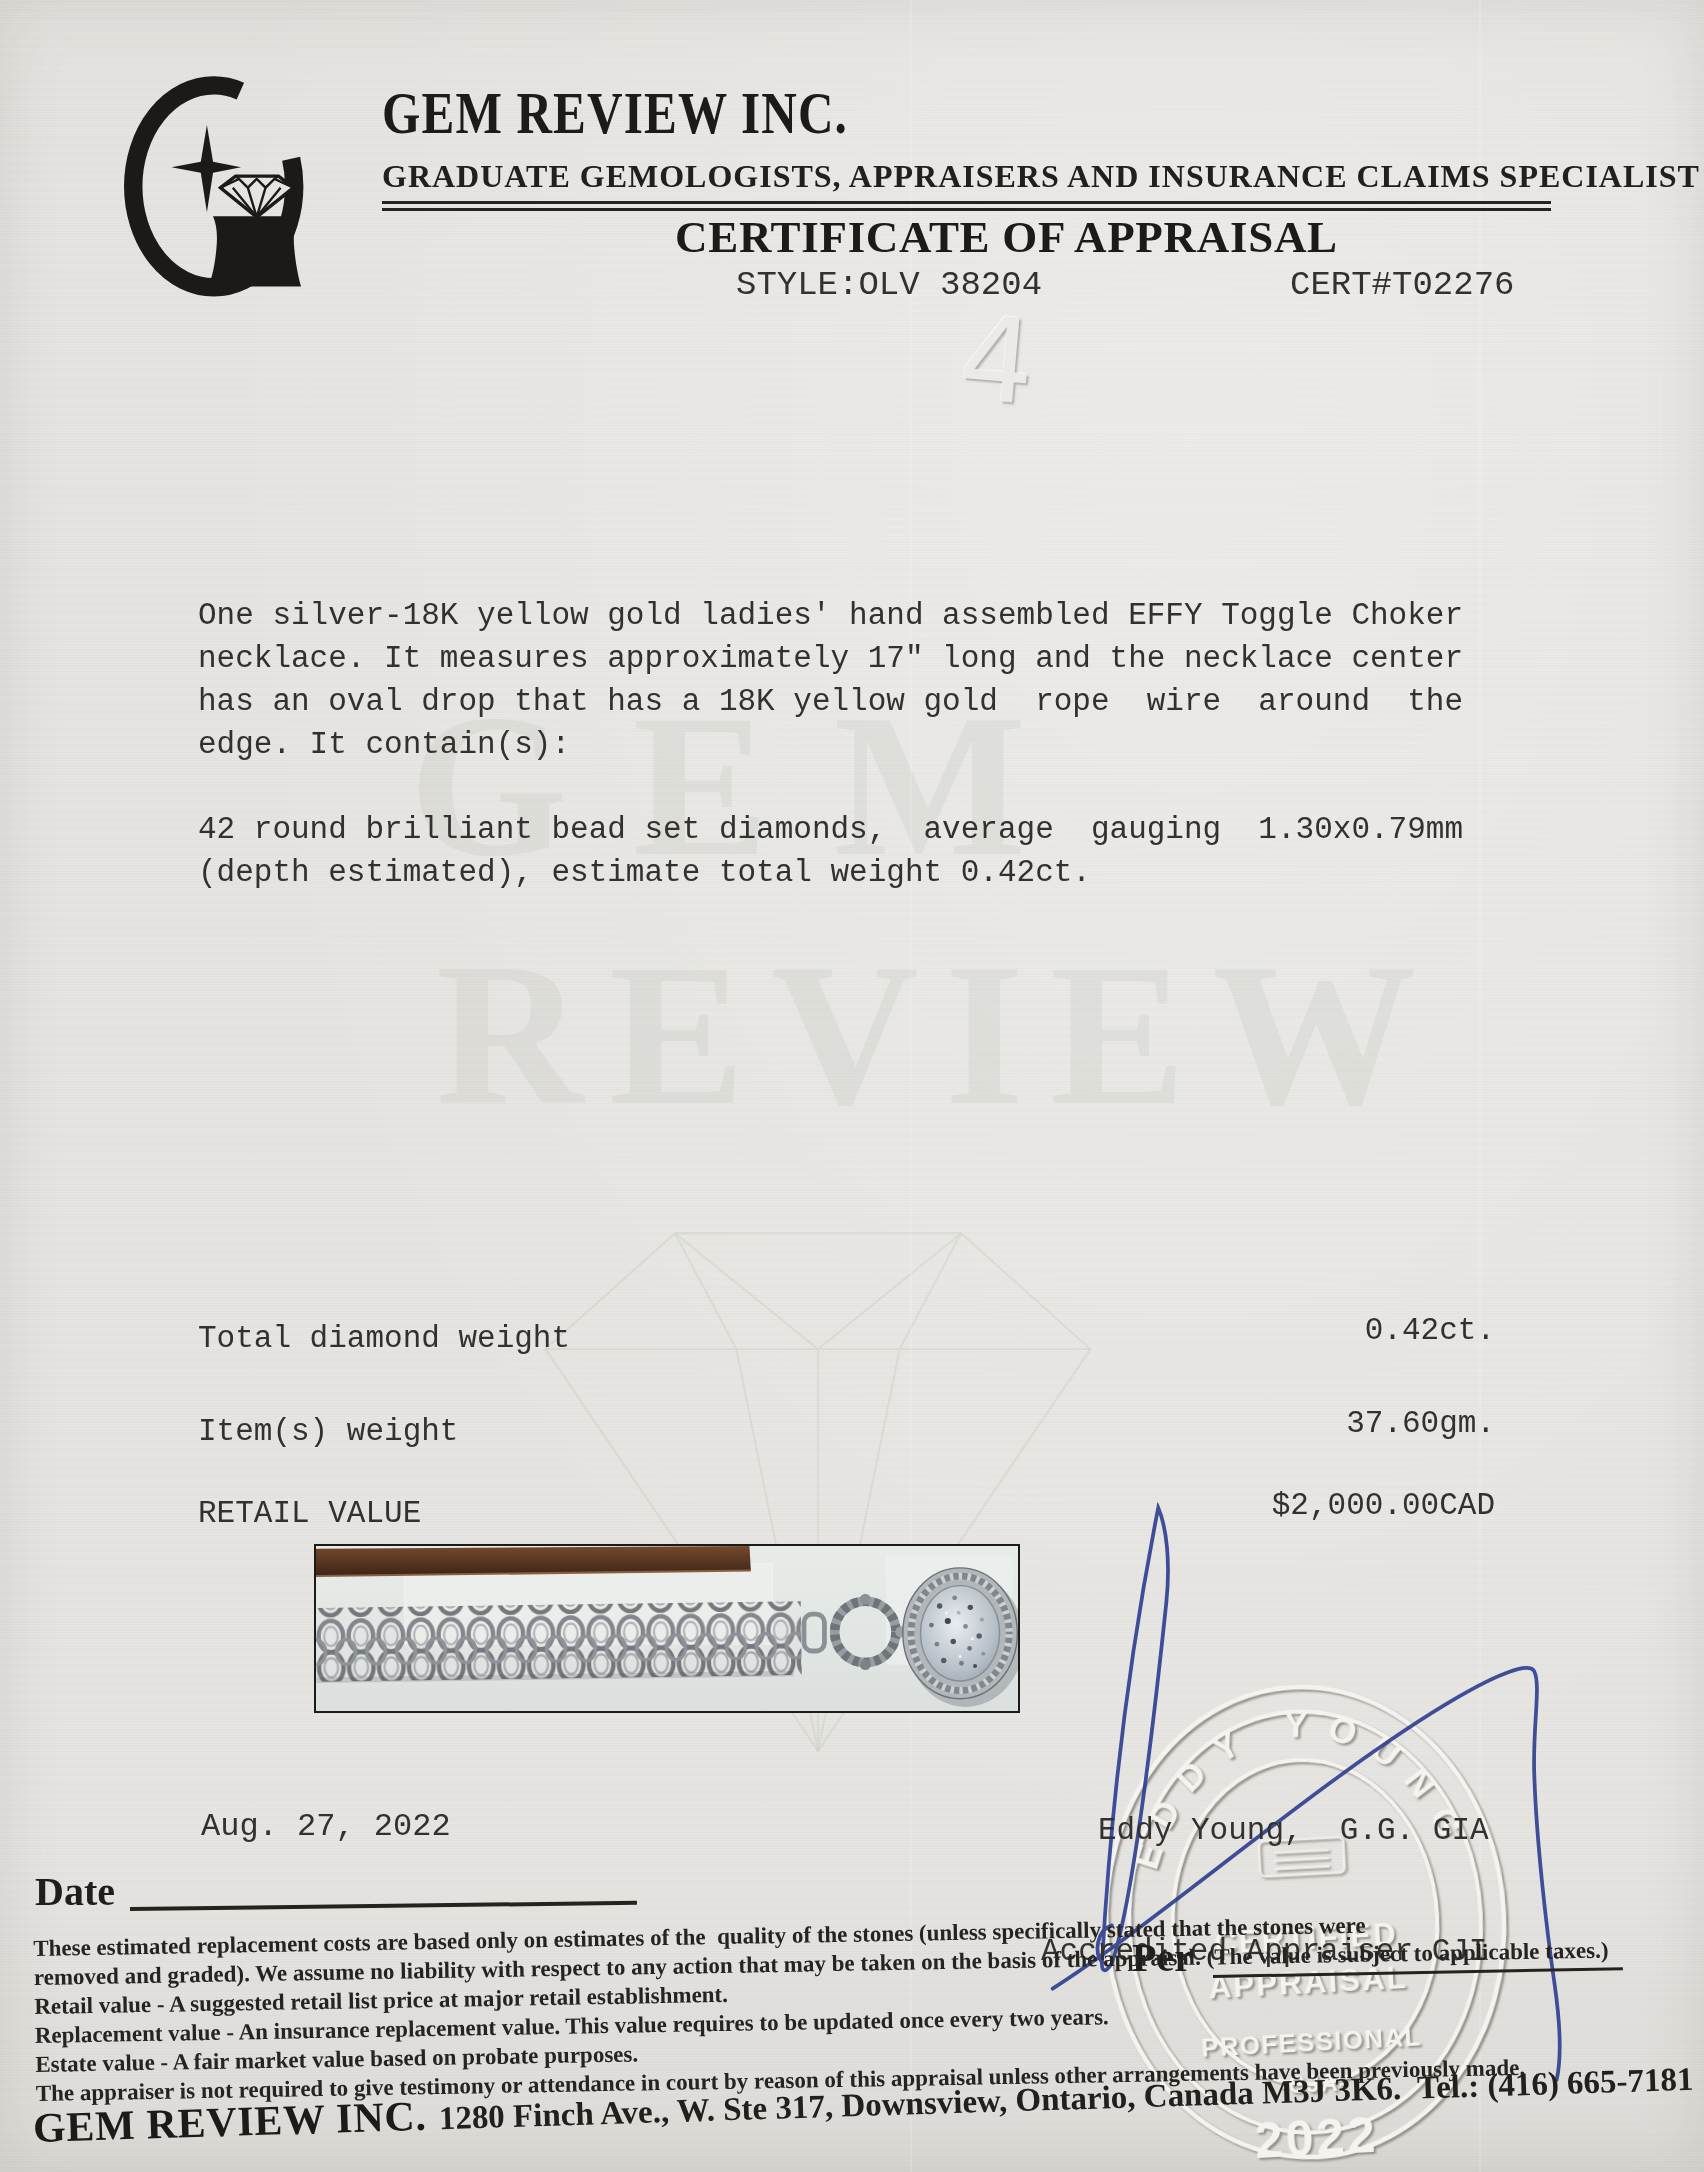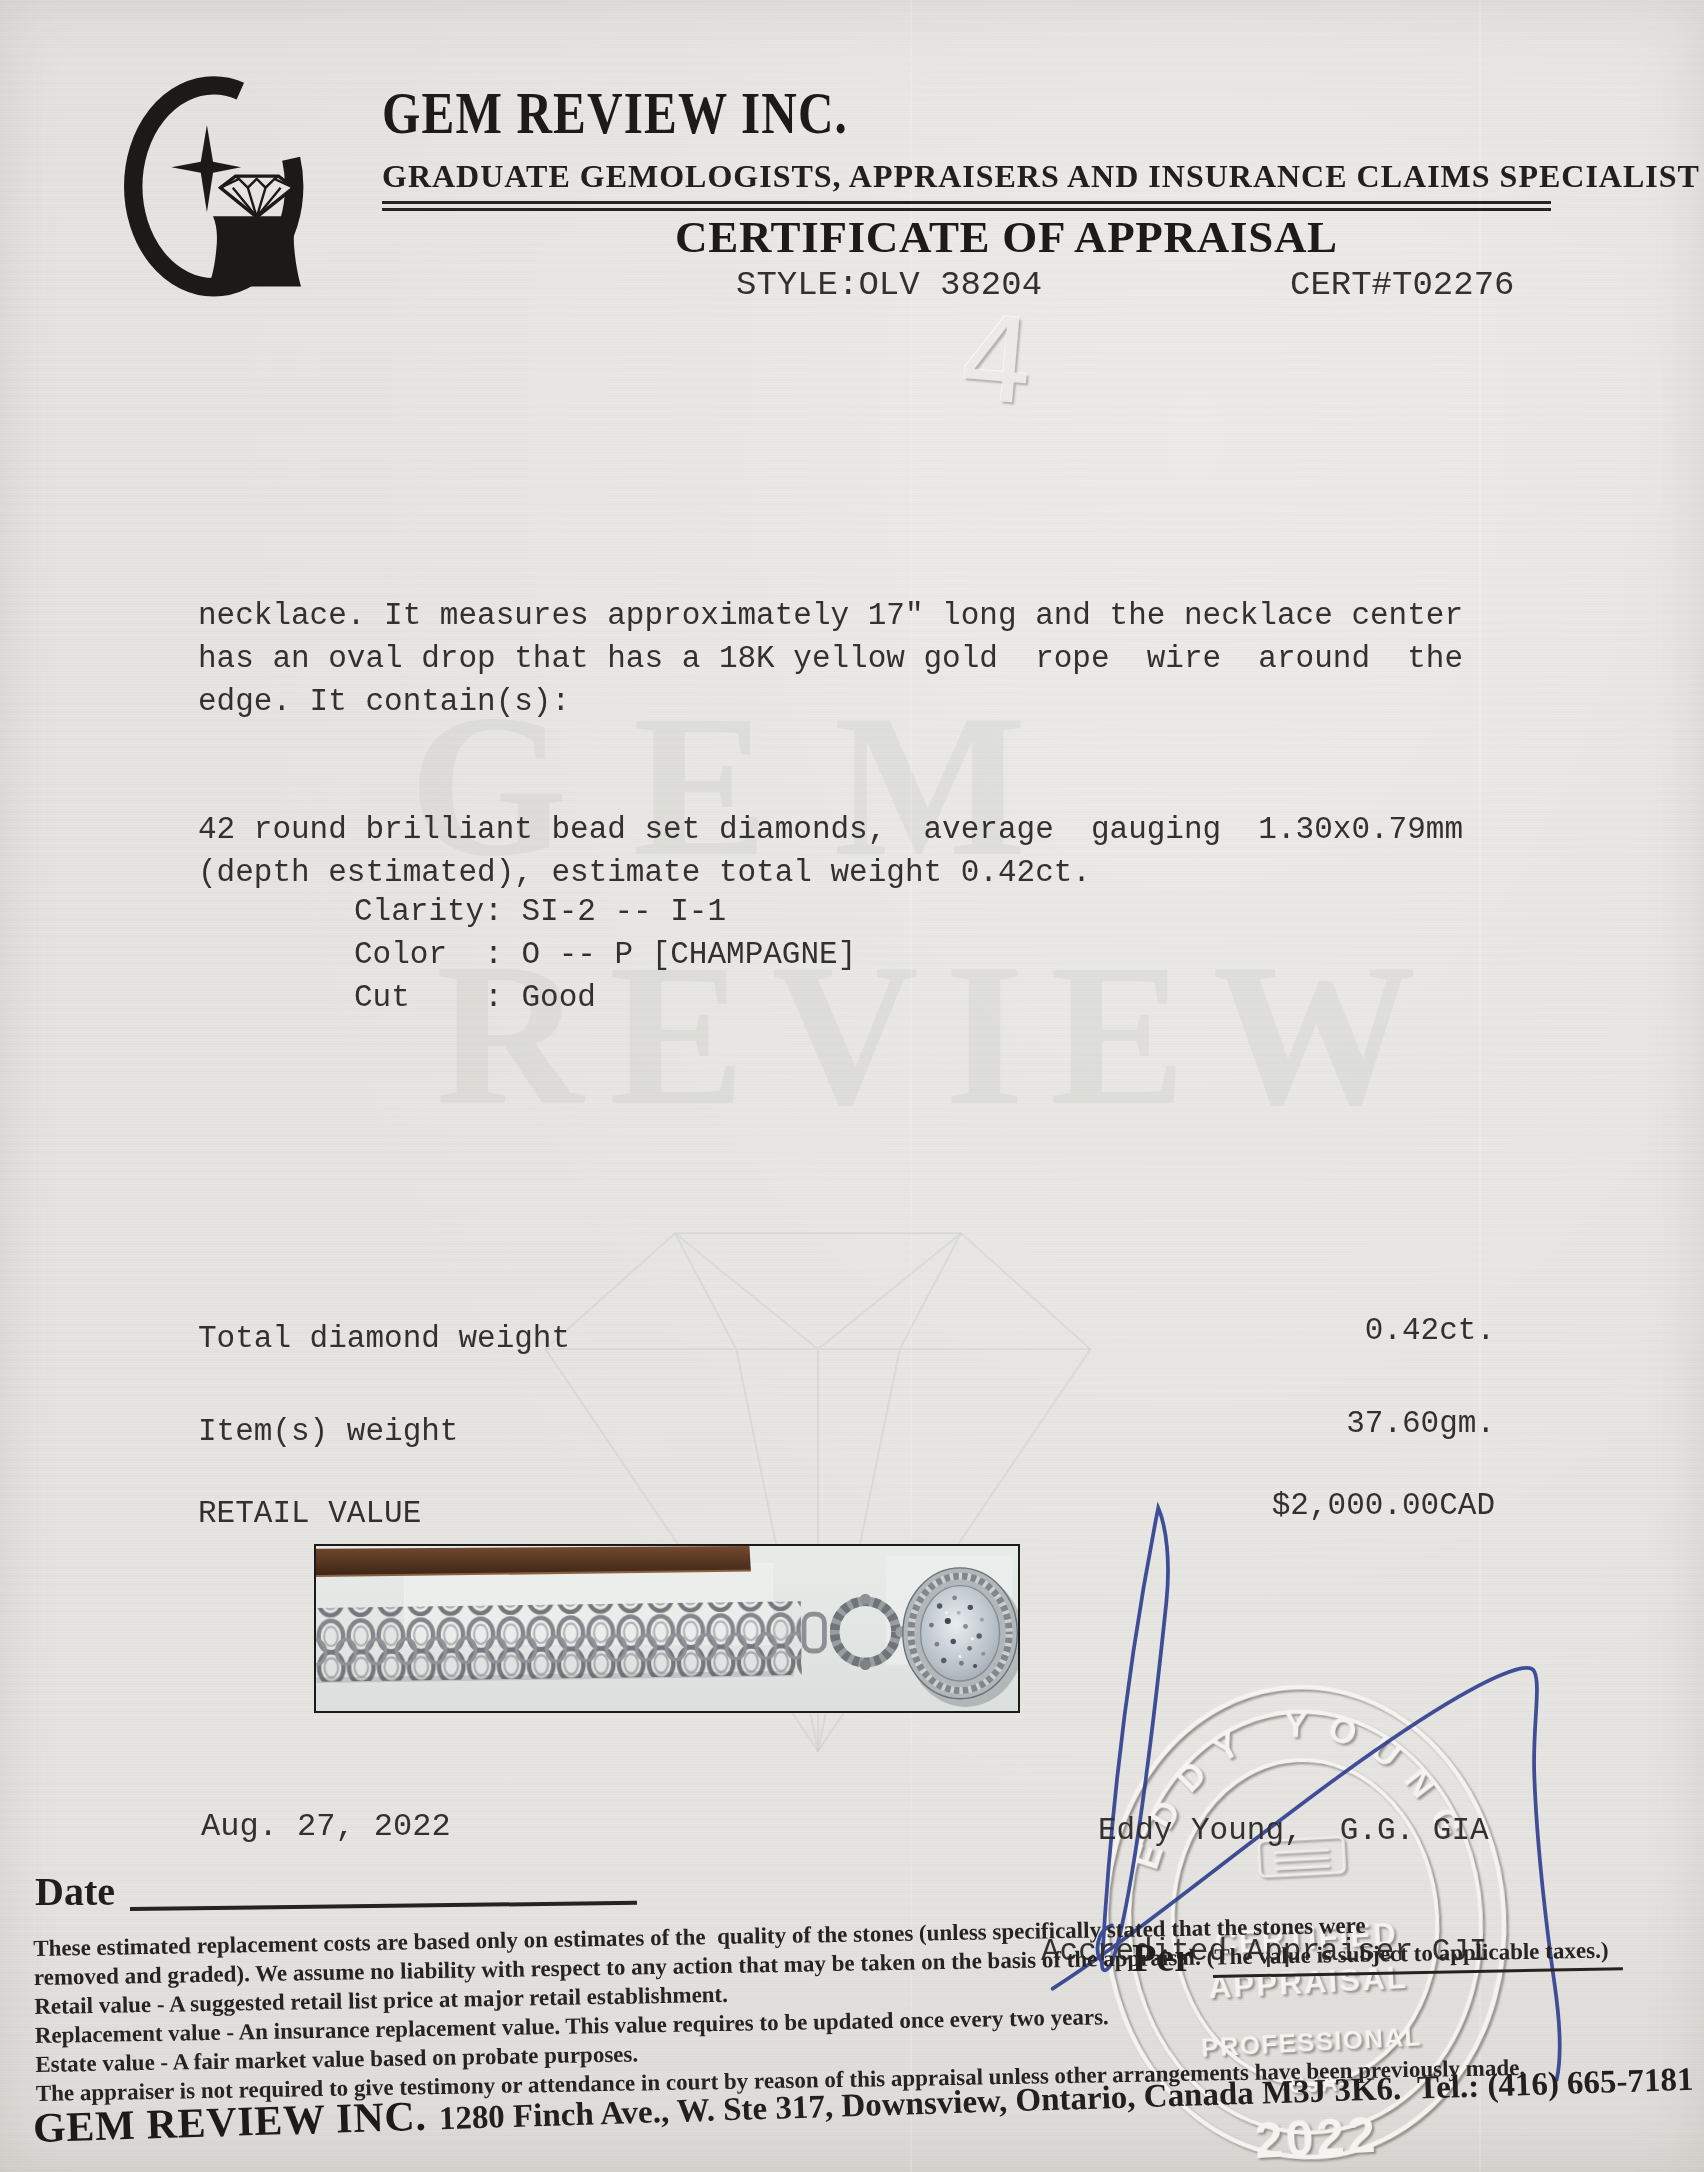--- a/index.html
+++ b/index.html
@@ -102,6 +102,7 @@
   <div class="abs emboss4">4</div>
 
   <div class="abs desc">
+    <div class="mono pre bodyline">One silver-18K yellow gold ladies' hand assembled EFFY Toggle Choker</div>
     <div class="mono pre bodyline">necklace. It measures approximately 17" long and the necklace center</div>
     <div class="mono pre bodyline">has an oval drop that has a 18K yellow gold  rope  wire  around  the</div>
     <div class="mono pre bodyline">edge. It contain(s):</div>

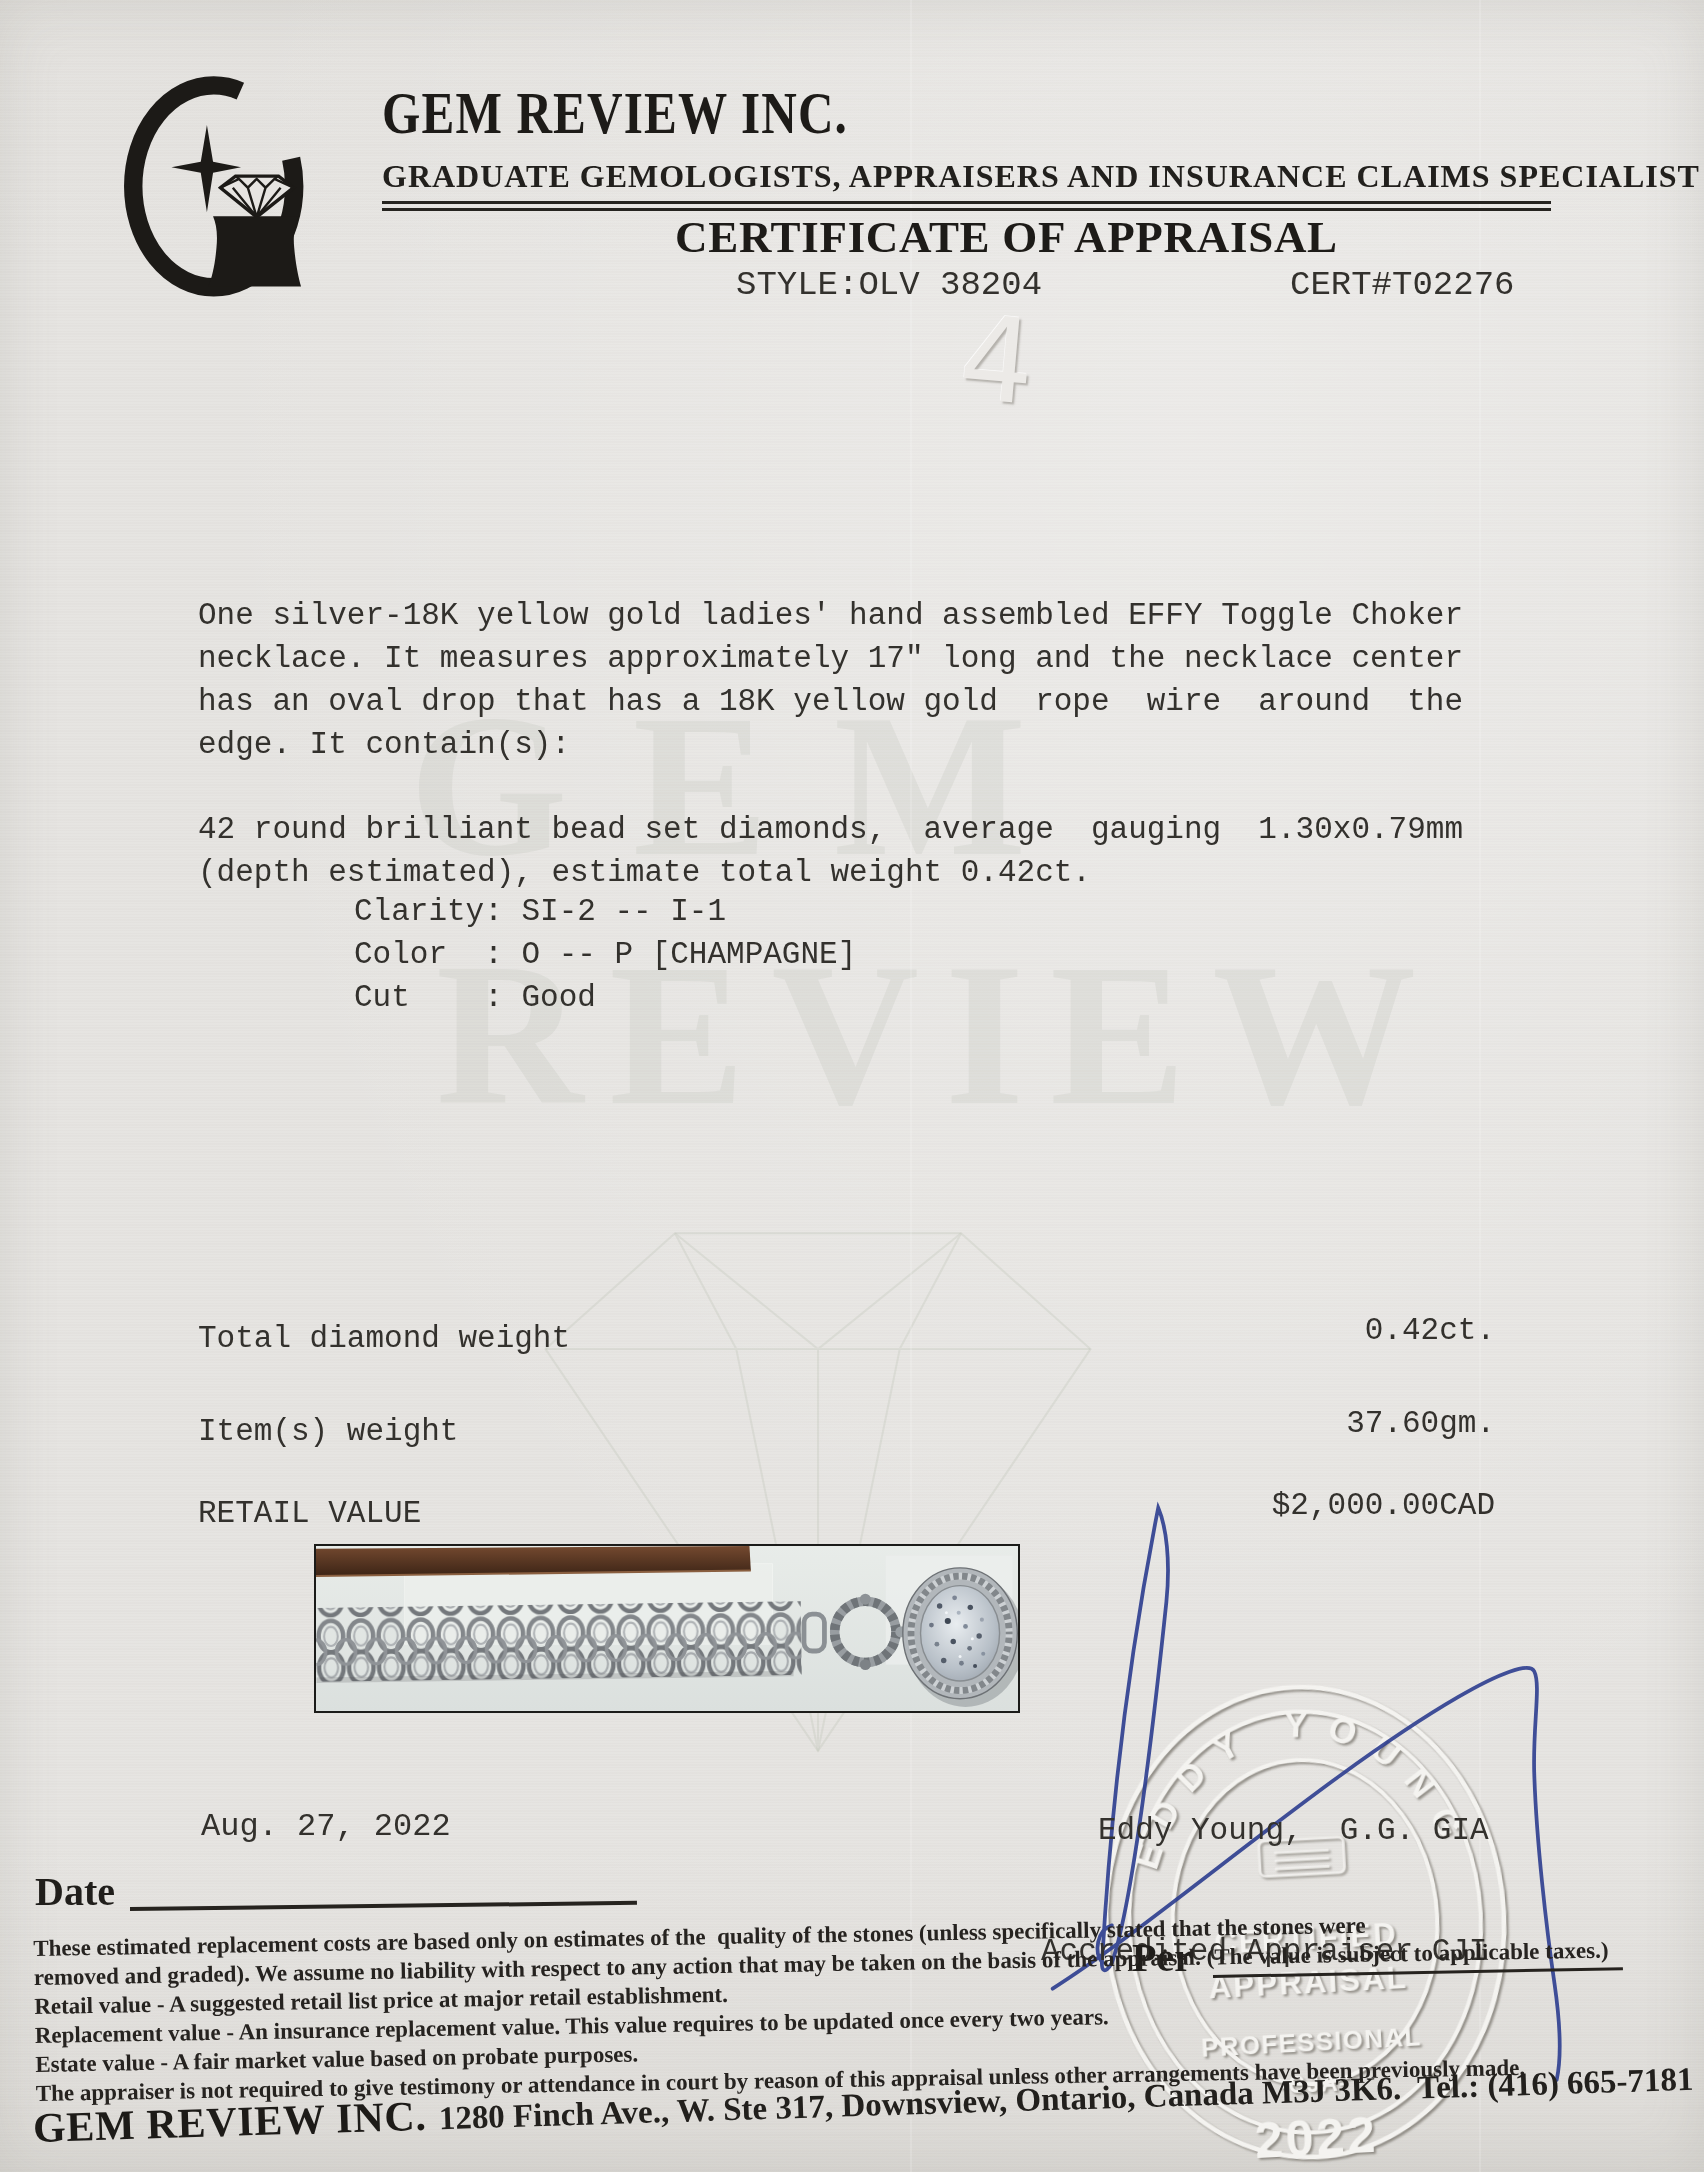--- a/index.html
+++ b/index.html
@@ -111,11 +111,6 @@
   <div class="abs dia">
     <div class="mono pre bodyline">42 round brilliant bead set diamonds,  average  gauging  1.30x0.79mm</div>
     <div class="mono pre bodyline">(depth estimated), estimate total weight 0.42ct.</div>
-  </div>
-  <div class="abs specs">
-    <div class="mono pre bodyline">Clarity: SI-2 -- I-1</div>
-    <div class="mono pre bodyline">Color  : O -- P [CHAMPAGNE]</div>
-    <div class="mono pre bodyline">Cut    : Good</div>
   </div>
 
   <div class="abs val-label mono pre" style="top:1321px;">Total diamond weight</div>

